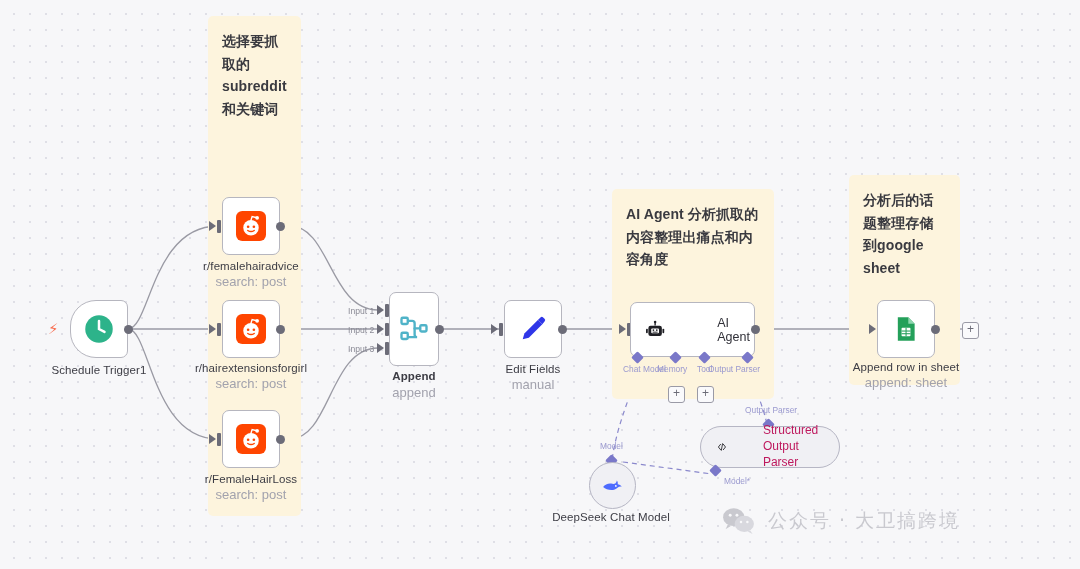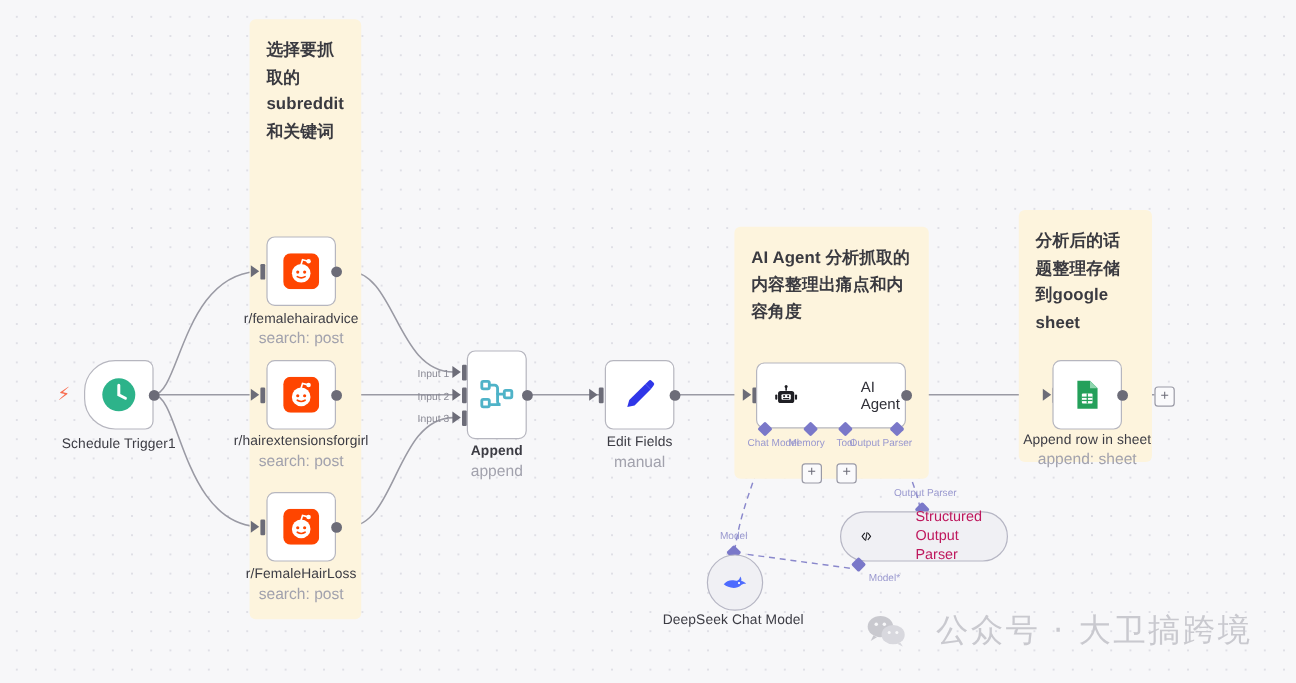--- a/index.html
+++ b/index.html
@@ -94,8 +94,8 @@
   }
   .bolt{position:absolute;color:#f86d50;font-size:15px;line-height:15px;}
   .watermark{
-    position:absolute;display:flex;align-items:center;gap:25px;
-    color:#c9c9cf;font-size:27px;letter-spacing:2px;
+    position:absolute;display:flex;align-items:center;gap:13px;
+    color:#c9c9cf;font-size:19px;letter-spacing:2px;
     font-family:"DejaVu Sans",sans-serif;
   }
   .agent-title{font-size:12.5px;color:#303038;margin-left:12px;}

